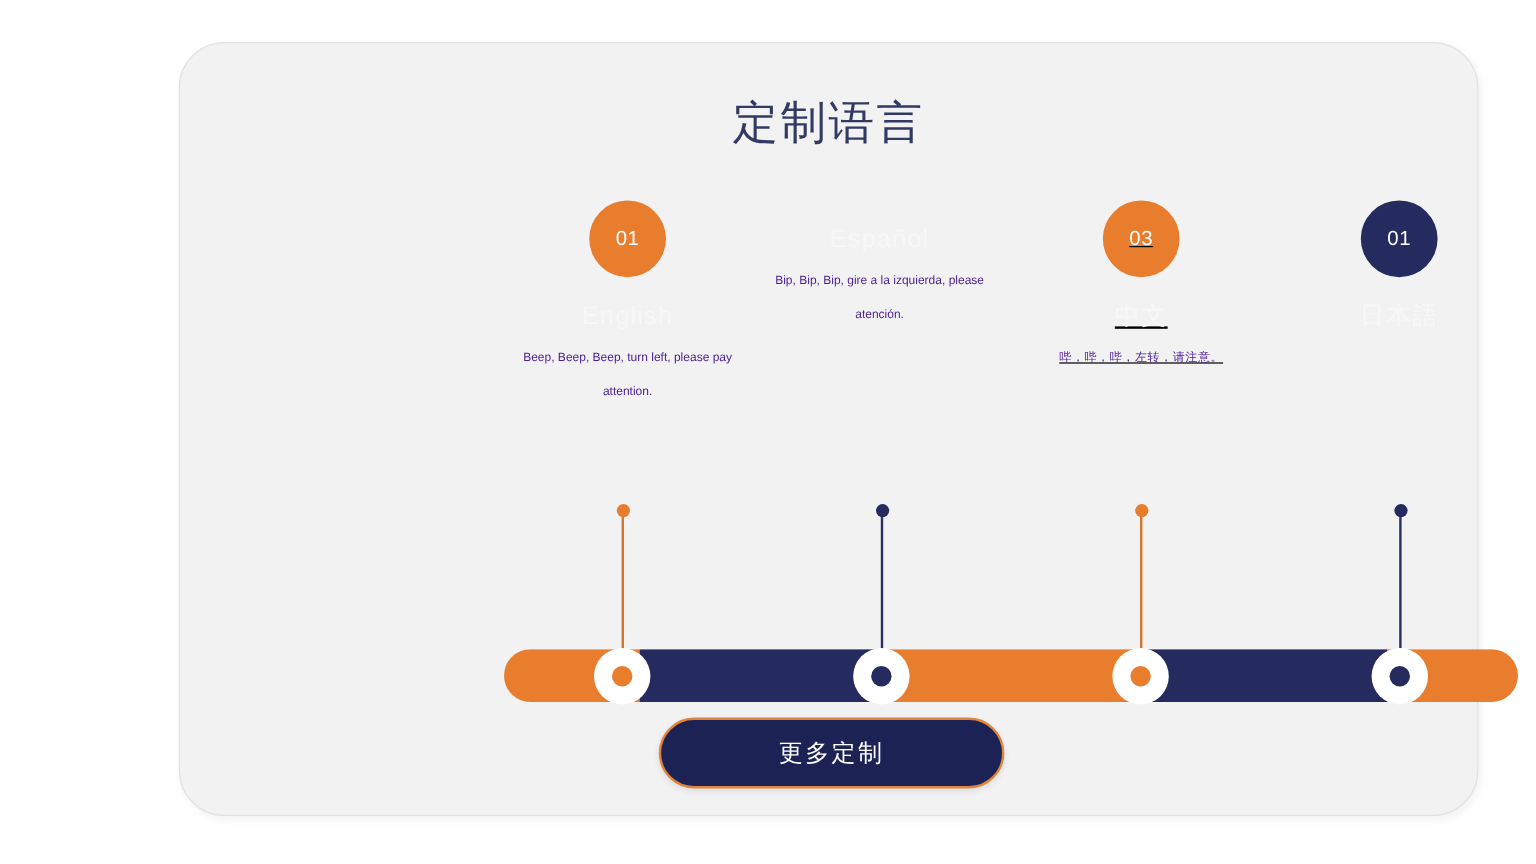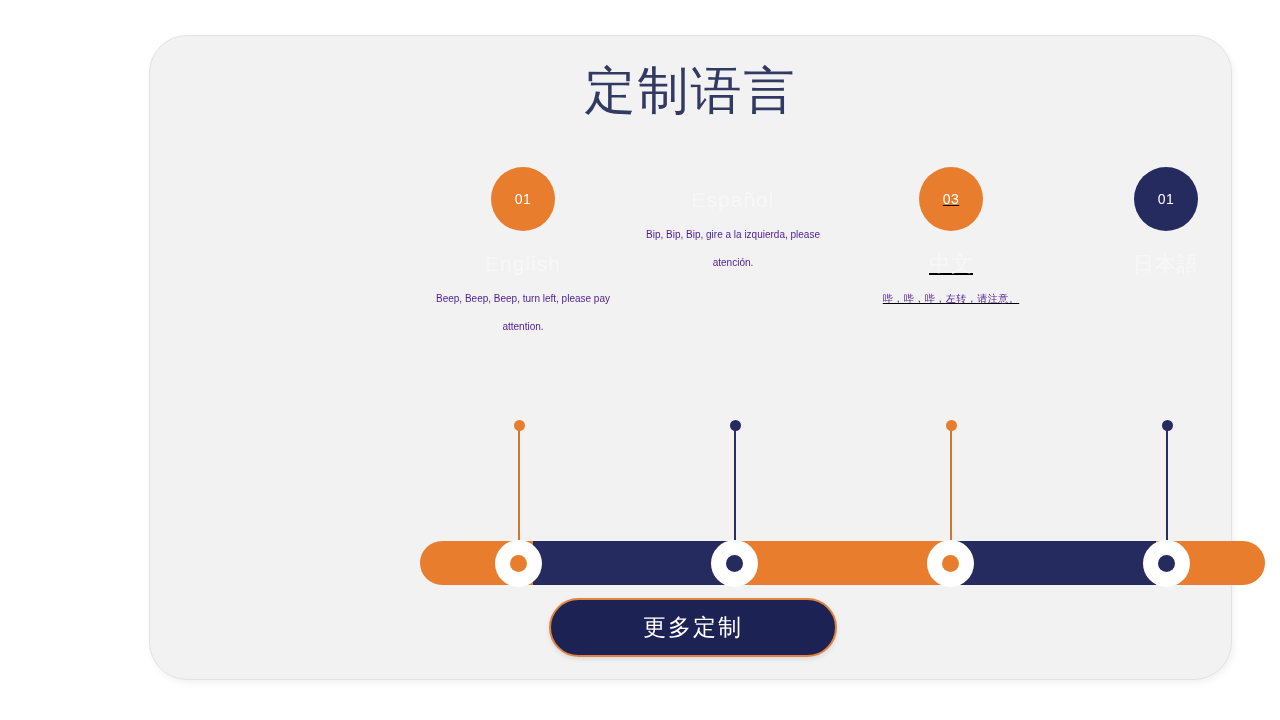--- a/index.html
+++ b/index.html
@@ -37,10 +37,10 @@
   .title {
     position: absolute;
     left: 0;
-    top: 32px;
+    top: 44px;
     width: 100%;
     text-align: center;
-    font-size: 51px;
+    font-size: 38px;
     line-height: 46px;
     letter-spacing: 2px;
     color: #323a63;

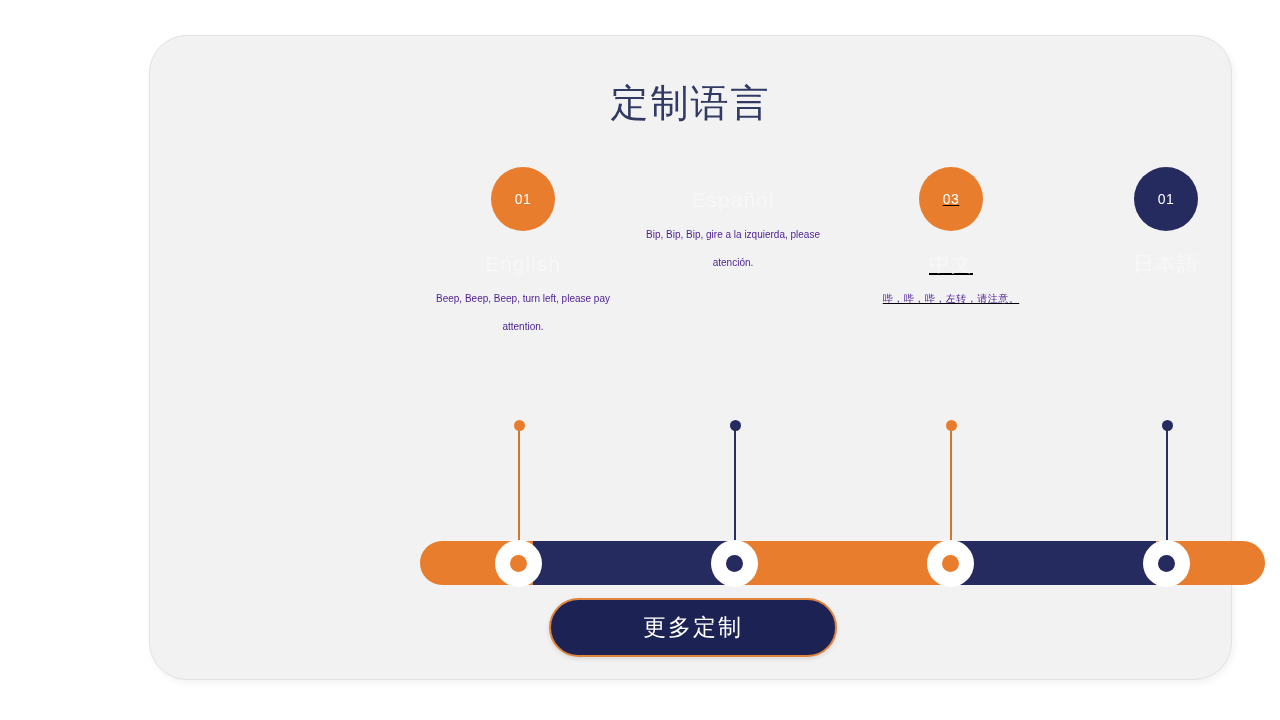--- a/index.html
+++ b/index.html
@@ -76,7 +76,7 @@
     align-items: center;
     justify-content: center;
     color: #ffffff;
-    font-size: 14px;
+    font-size: 17px;
     letter-spacing: 0.5px;
     font-weight: 400;
   }

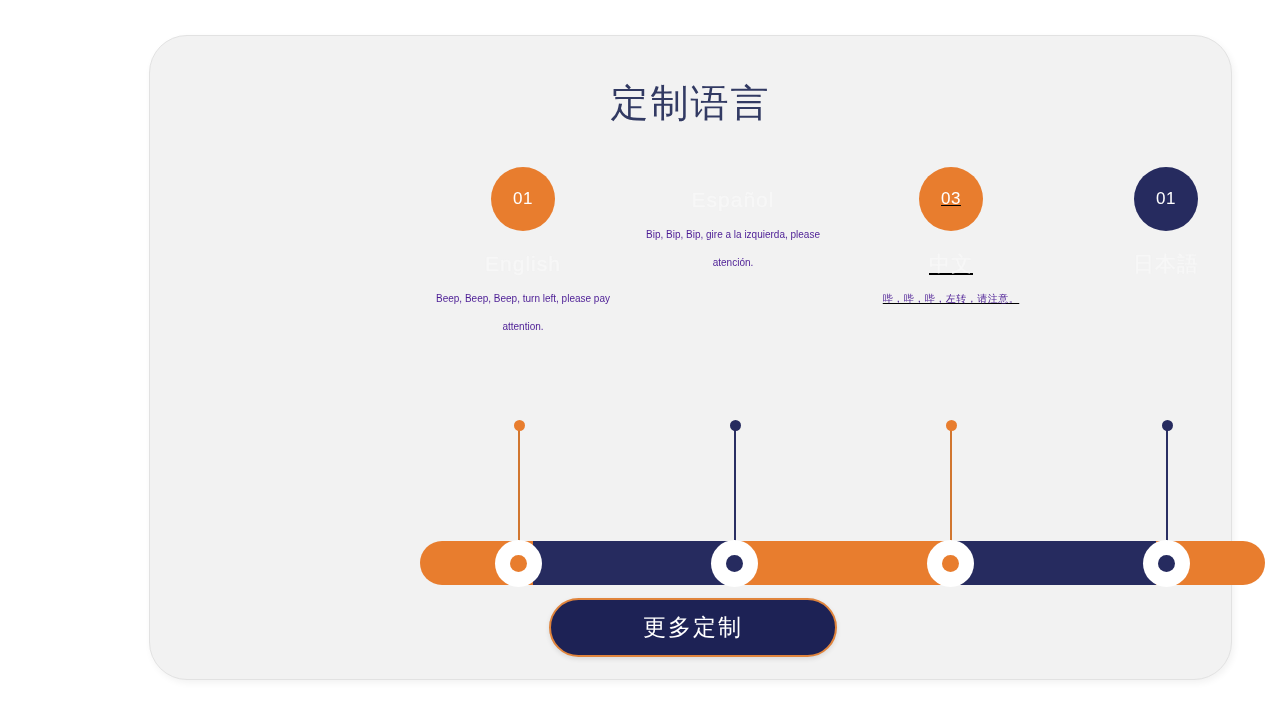--- a/index.html
+++ b/index.html
@@ -181,7 +181,7 @@
     align-items: center;
     justify-content: center;
     color: #ffffff;
-    font-size: 23px;
+    font-size: 20px;
     letter-spacing: 2px;
     cursor: pointer;
     box-shadow: 0 2px 5px rgba(0,0,0,0.10);

